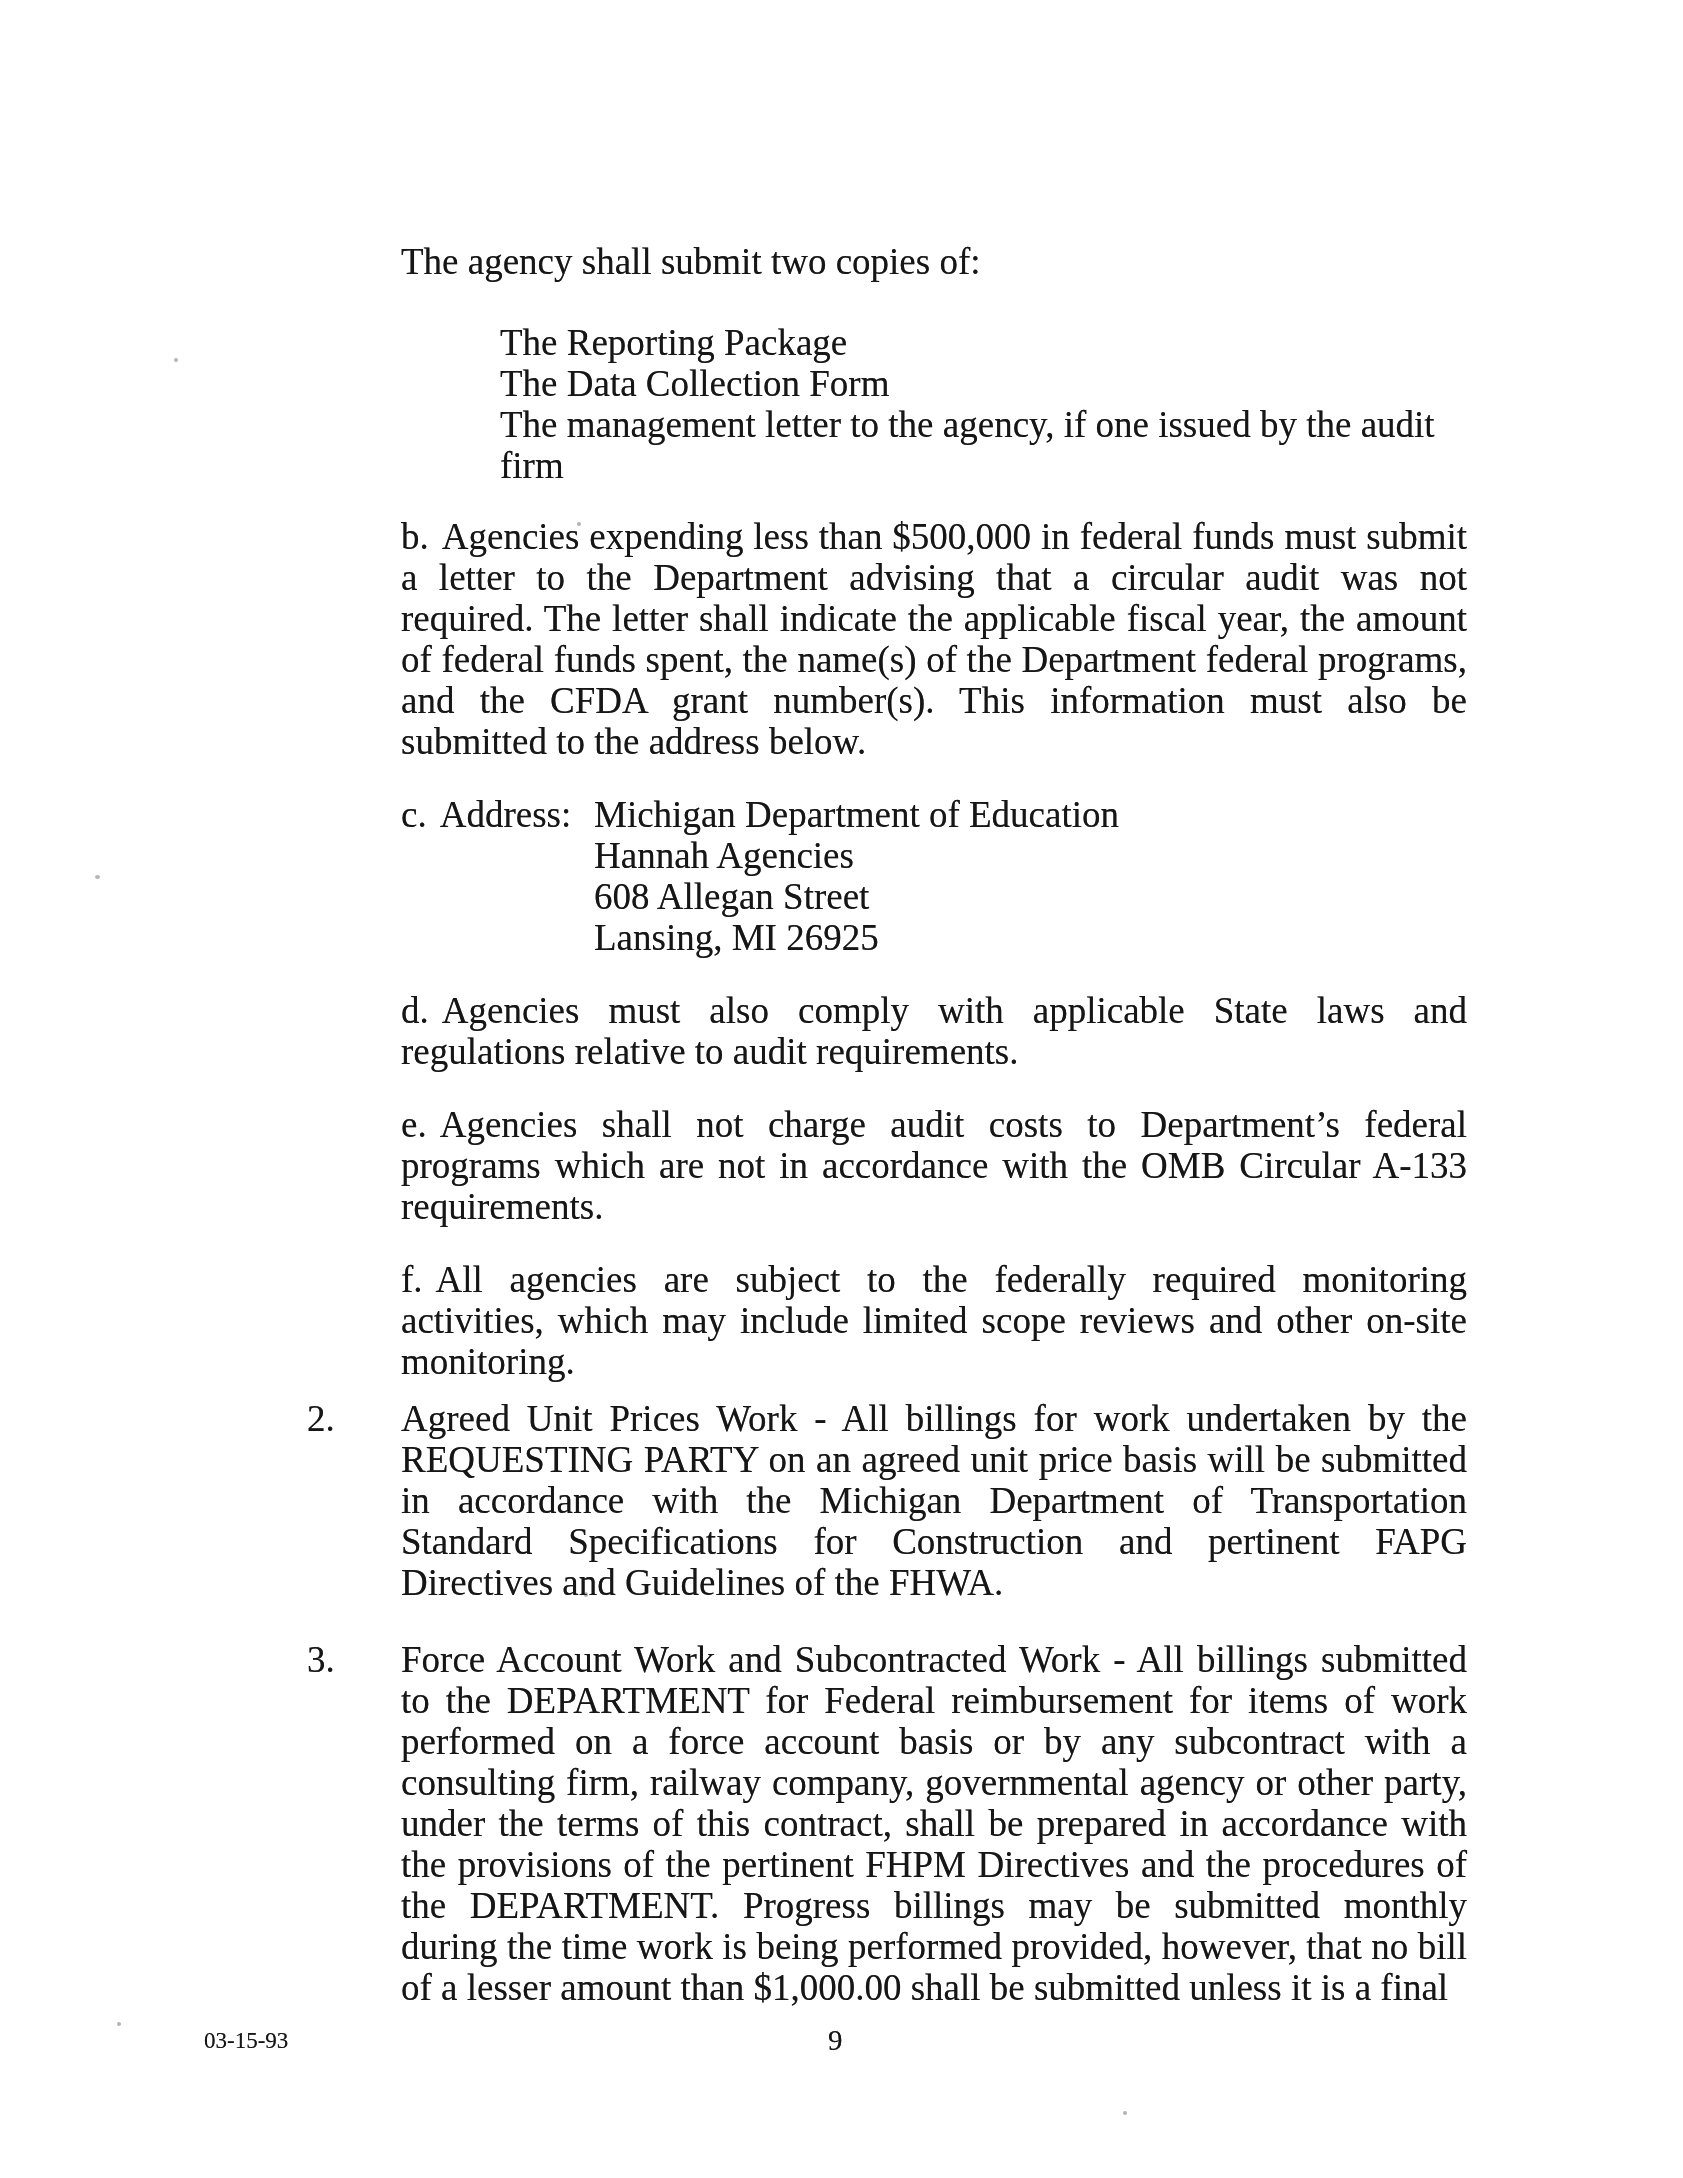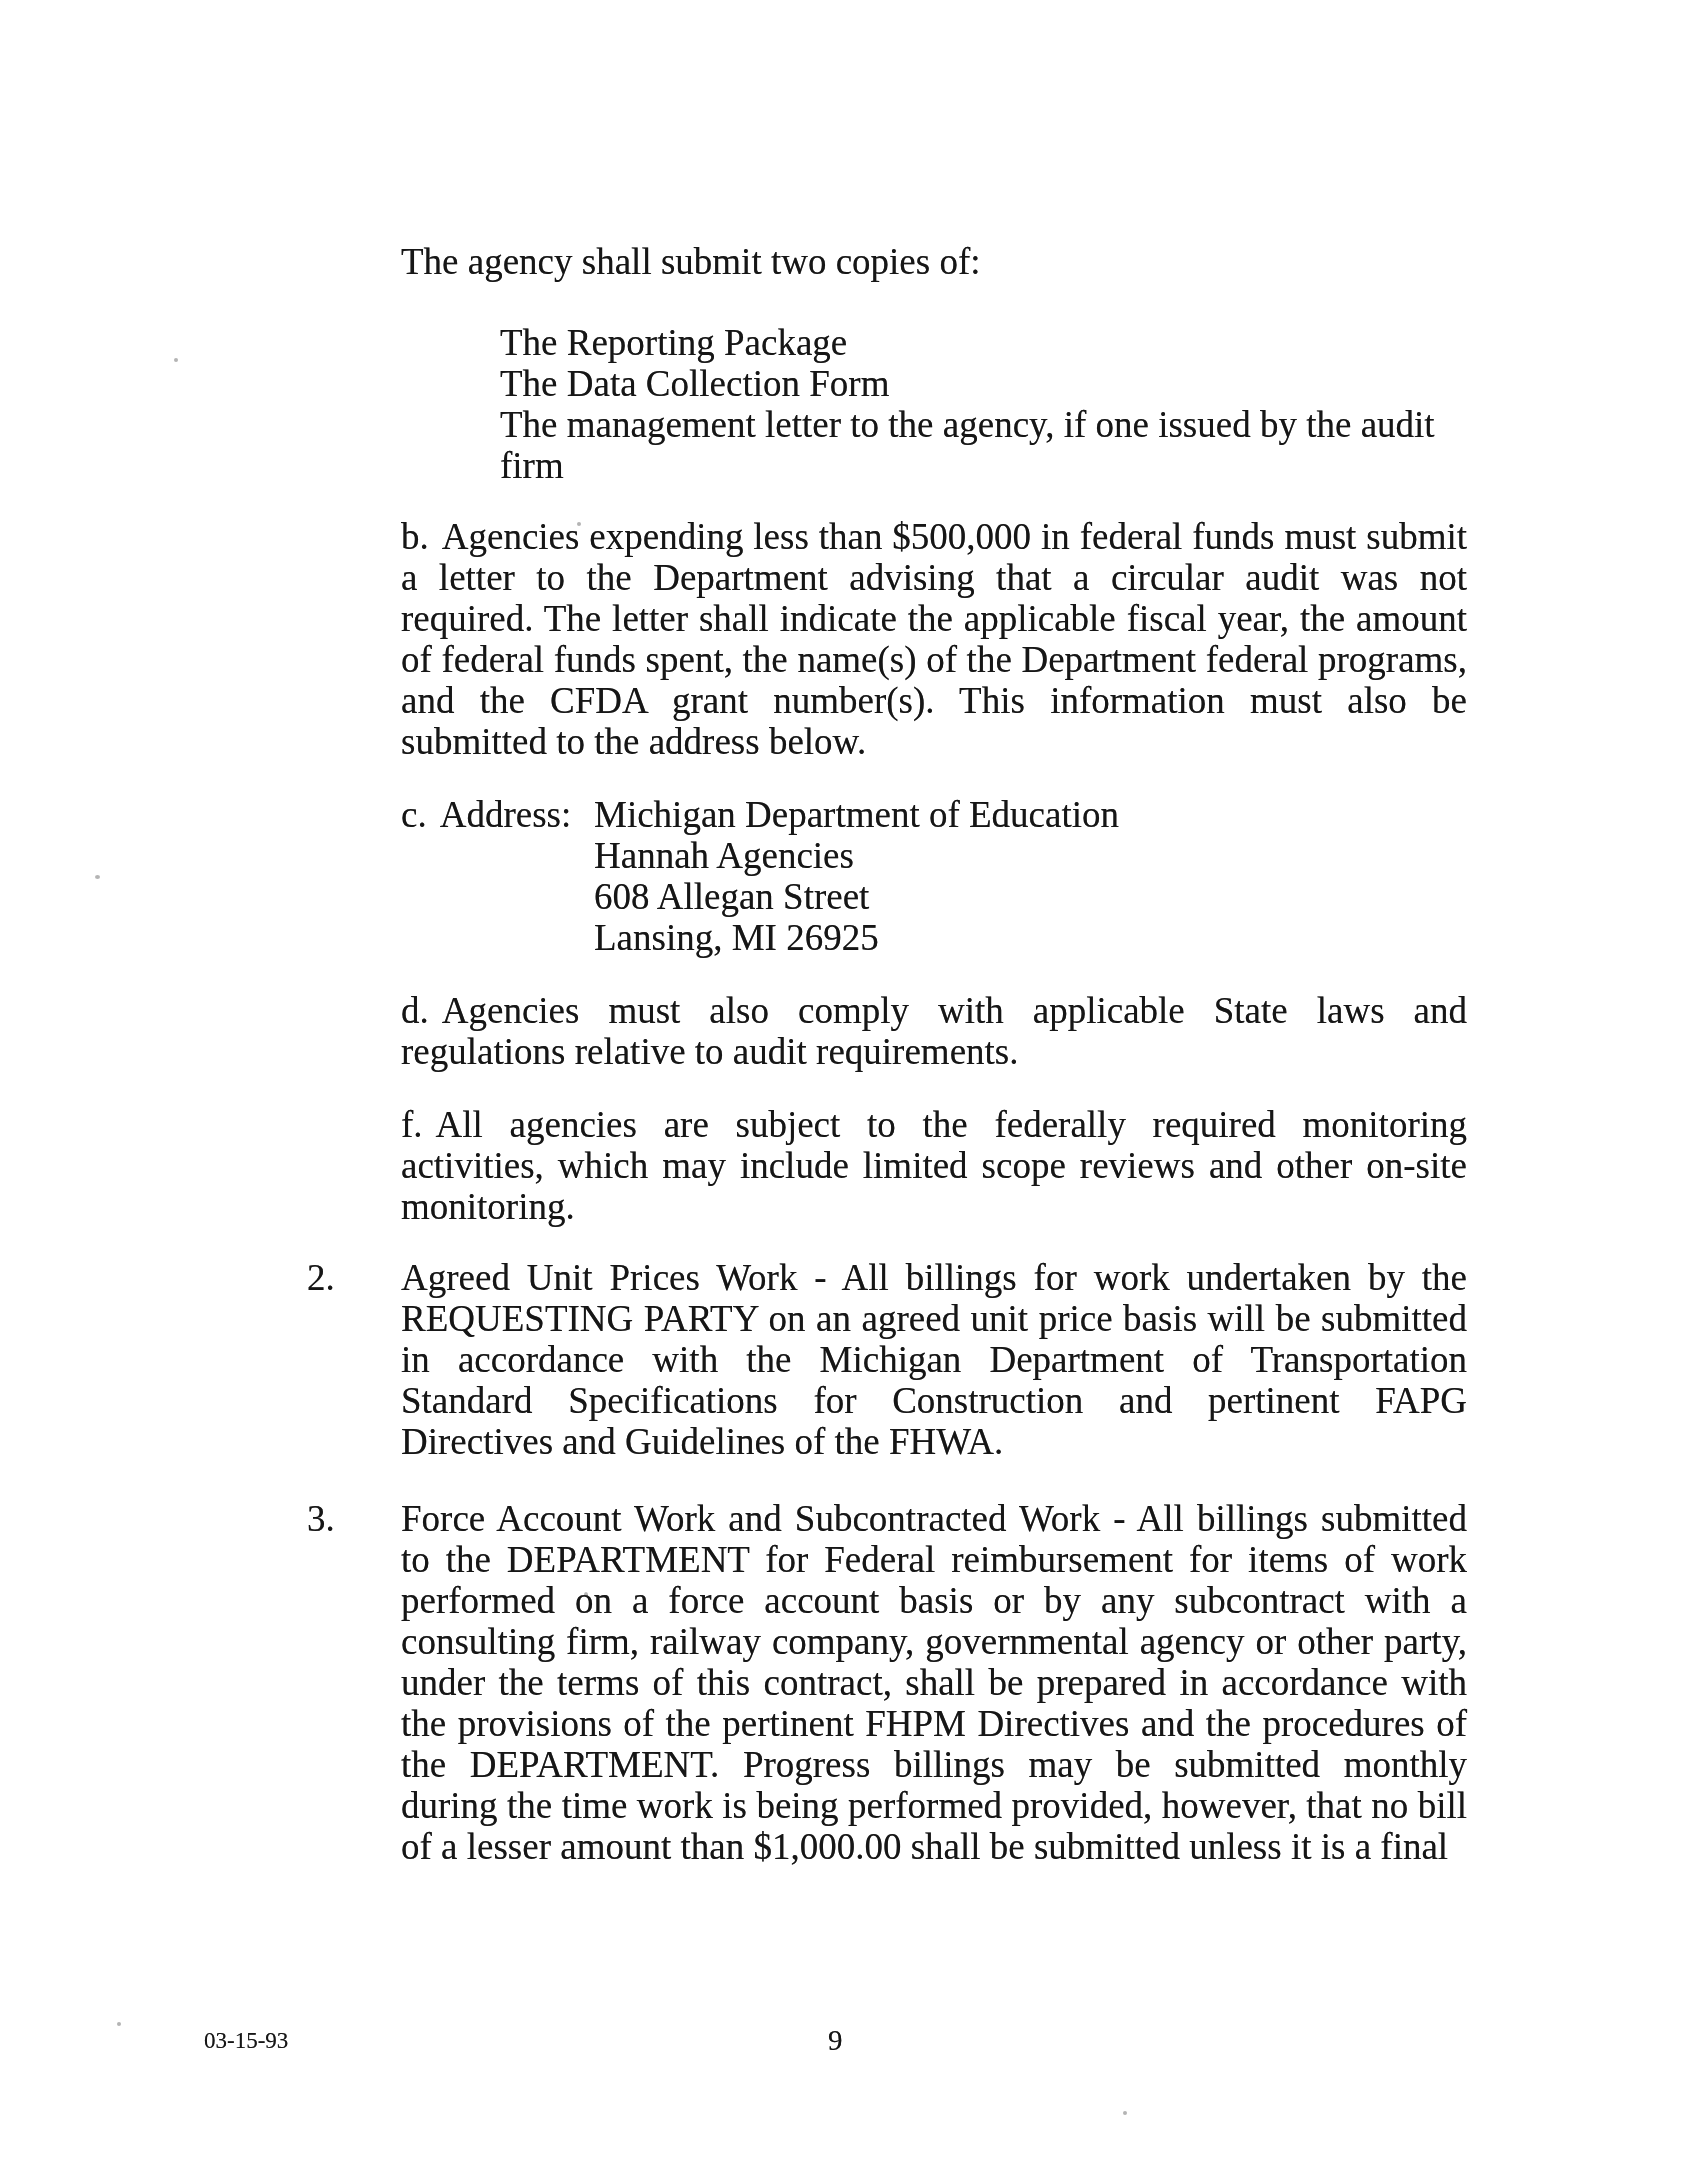--- a/index.html
+++ b/index.html
@@ -132,6 +132,9 @@
       <span class="item-label">d.</span><span>Agencies must also comply with applicable State laws and regulations relative to audit requirements.</span>
     </div>
 
+    <div class="para">
+      <span class="item-label">e.</span><span>Agencies shall not charge audit costs to Department’s federal programs which are not in accordance with the OMB Circular A-133 requirements.</span>
+    </div>
 
     <div class="para last-gap">
       <span class="item-label">f.</span><span>All agencies are subject to the federally required monitoring activities, which may include limited scope reviews and other on-site monitoring.</span>

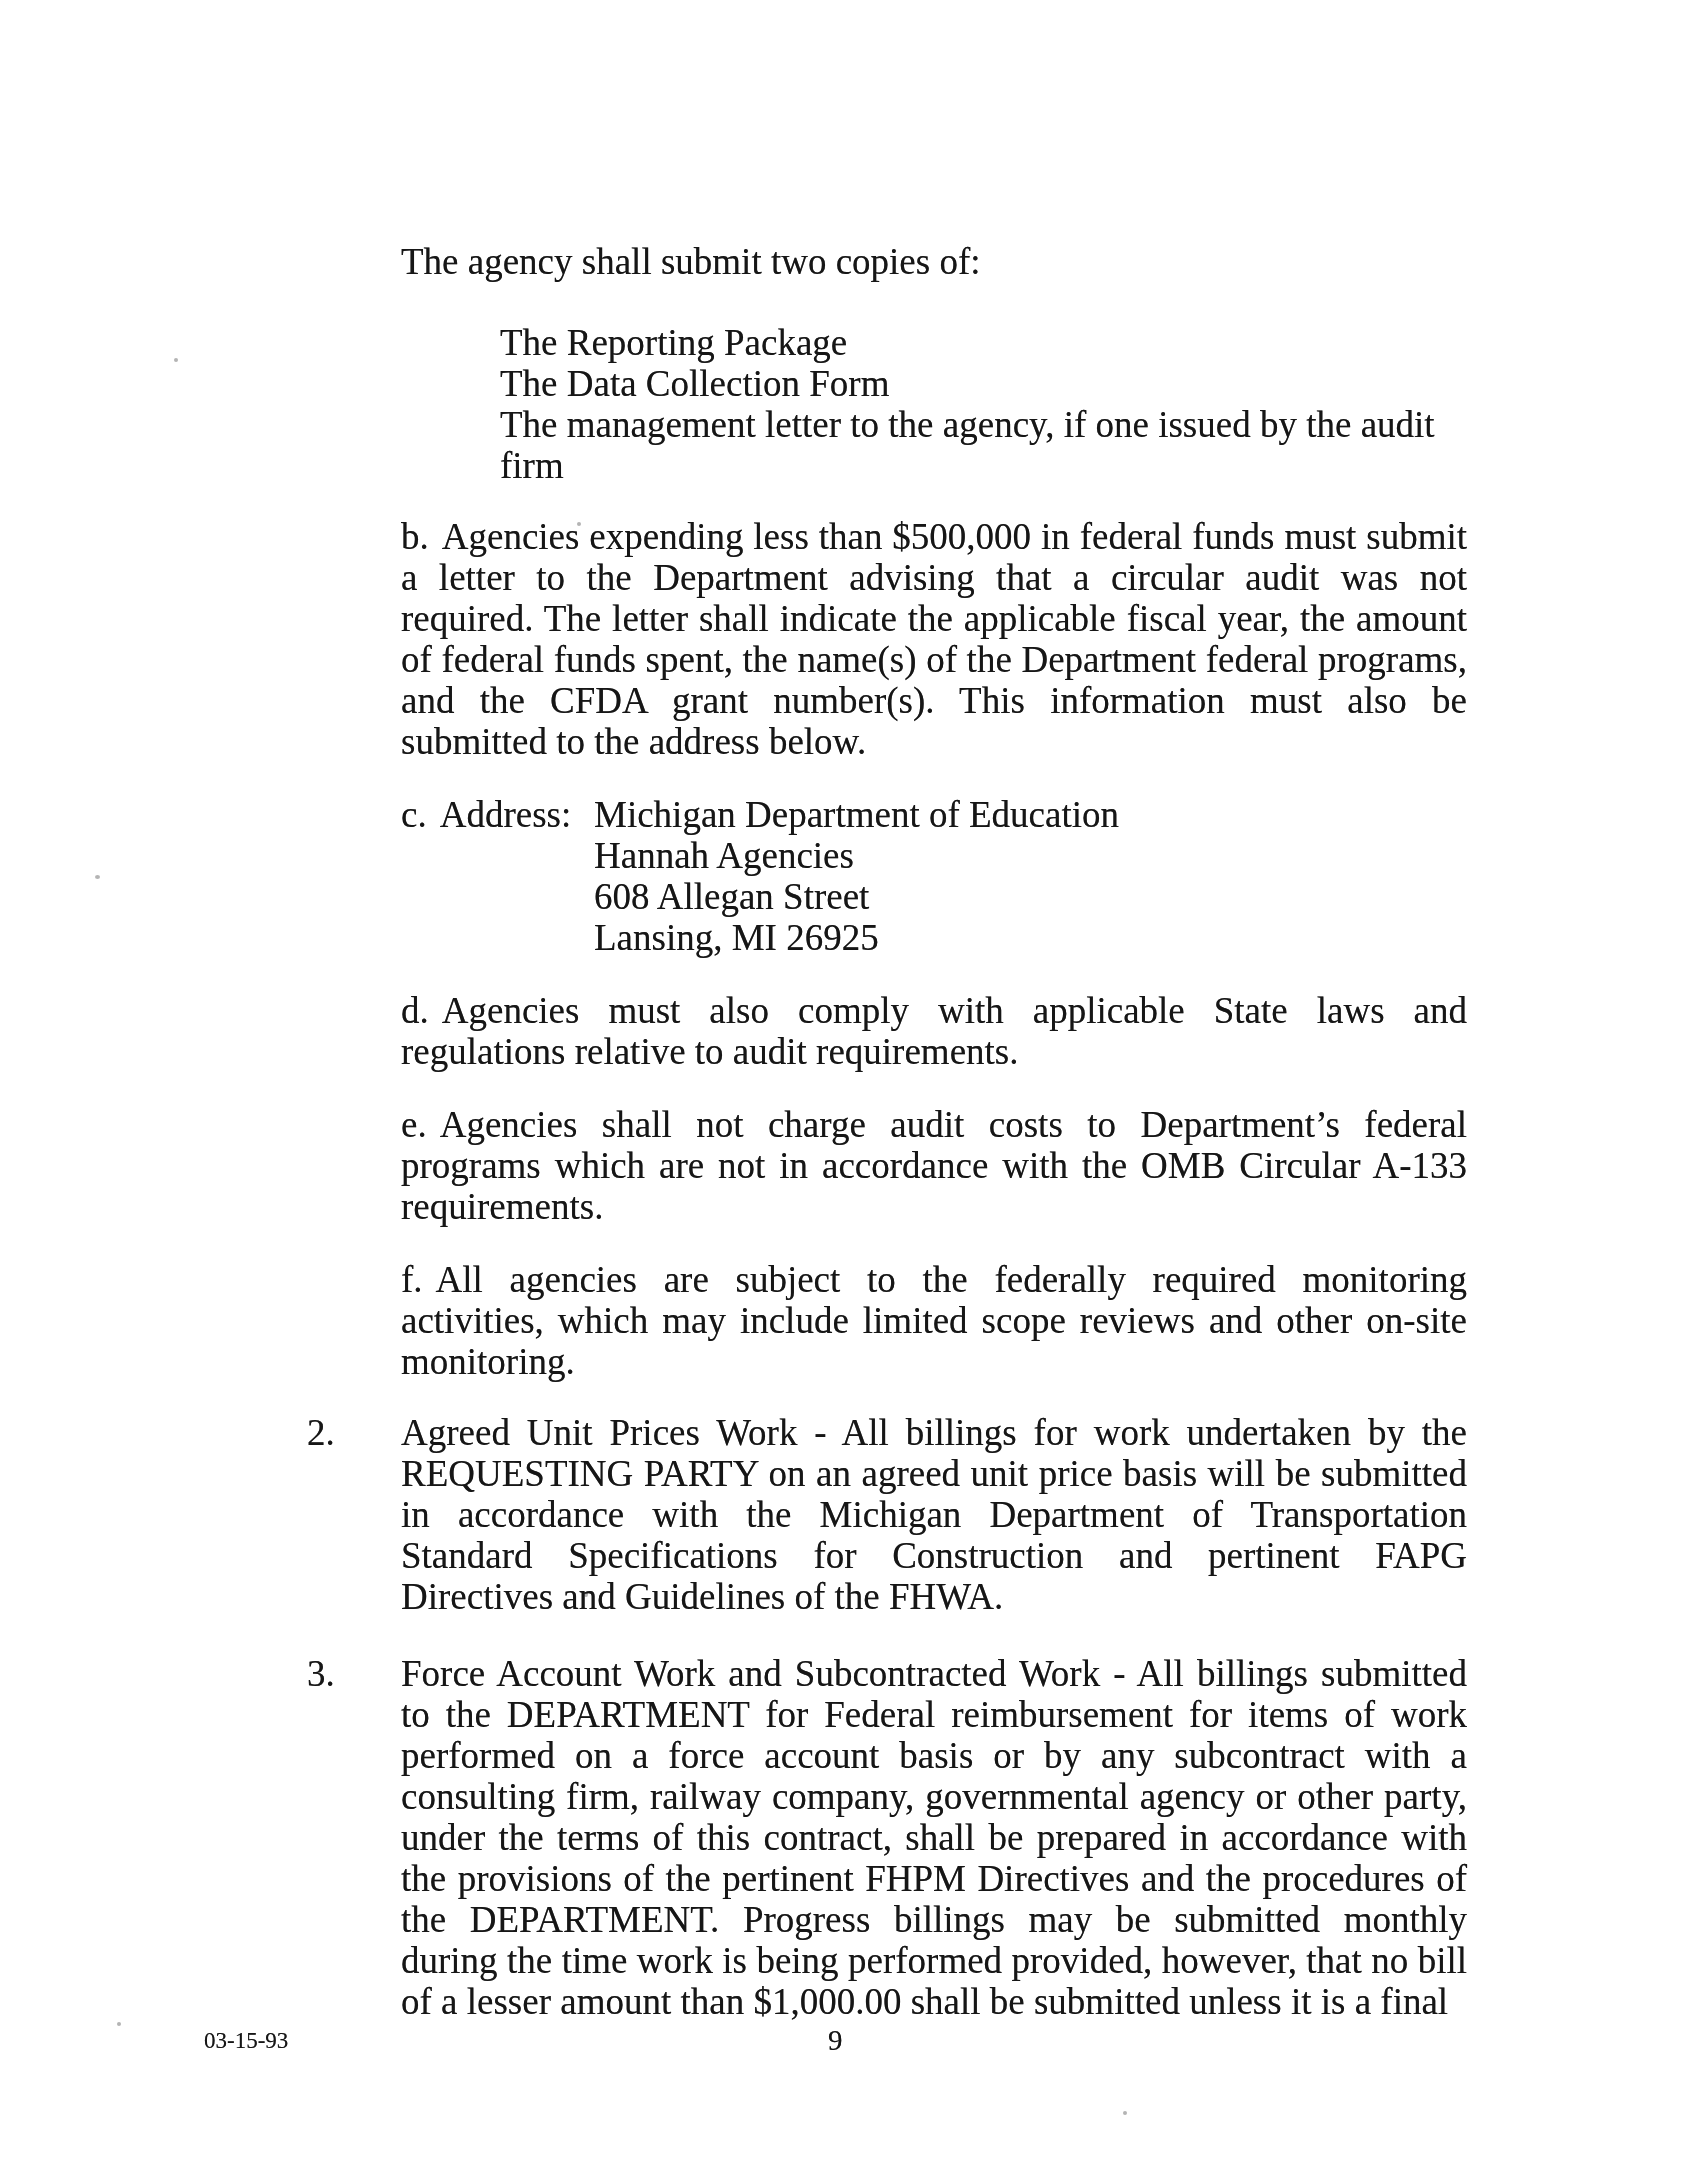--- a/index.html
+++ b/index.html
@@ -43,7 +43,7 @@
     text-align: justify;
   }
   .para.last-gap {
-    margin-bottom: 30px;
+    margin-bottom: 16px;
   }
   .item-label {
     padding-right: 13px;

